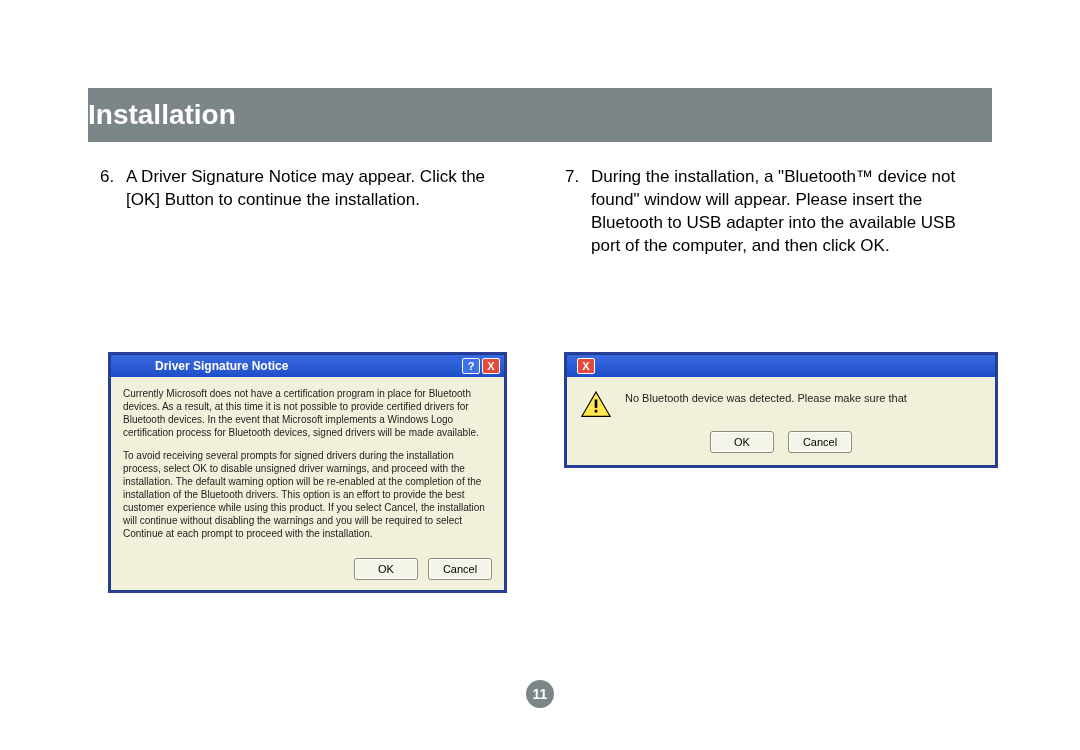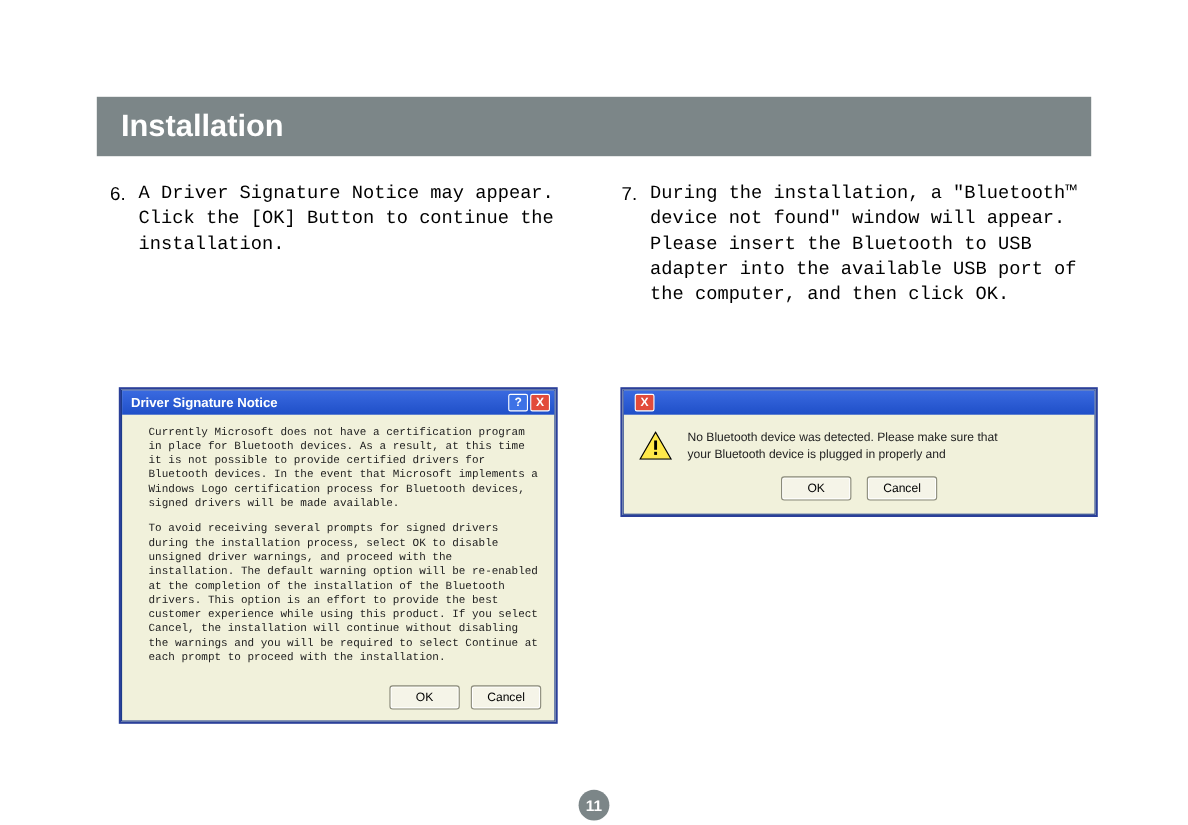--- a/index.html
+++ b/index.html
@@ -20,7 +20,6 @@
     background: #7c8688;
     display: flex;
     align-items: center;
-    padding-left: 22px;
     box-sizing: border-box;
   }
   .header-bar h1 {

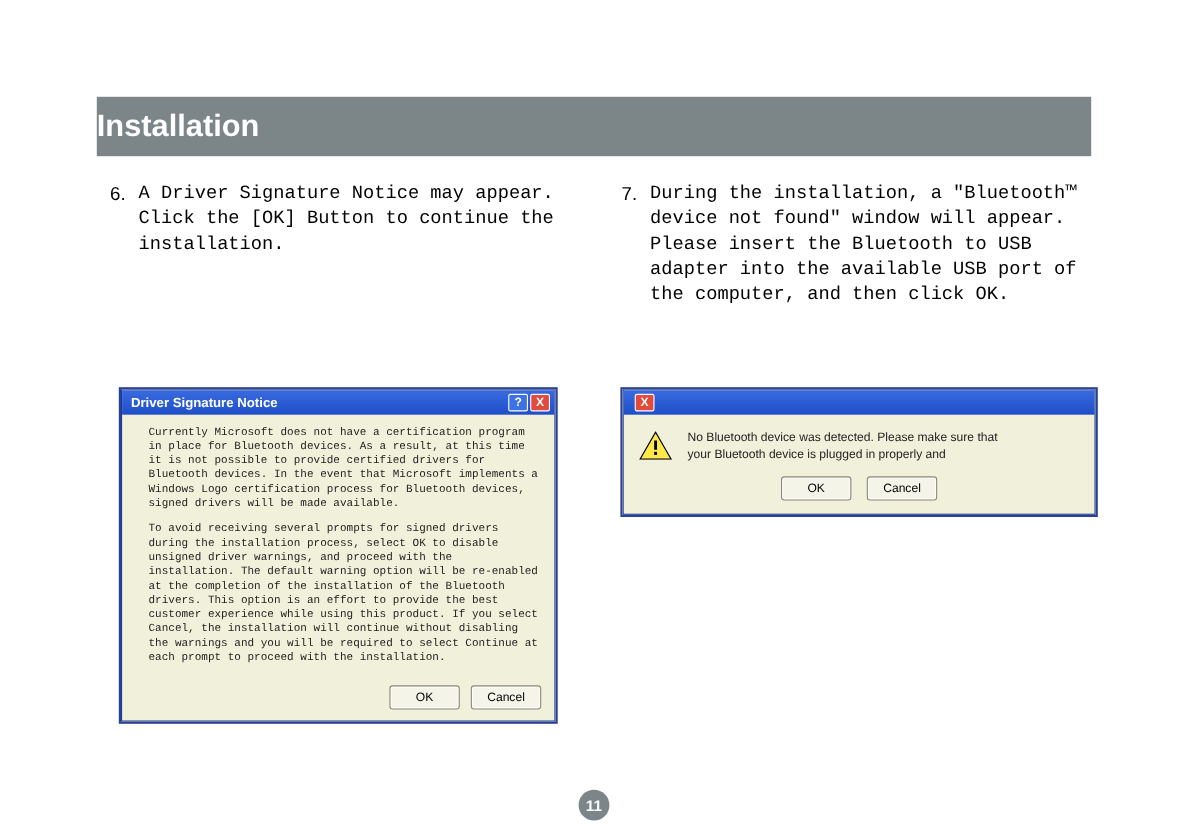--- a/index.html
+++ b/index.html
@@ -51,7 +51,6 @@
   }
   .step .txt {
     flex: 1;
-    font-family: Liberation Mono, monospace;
   }
   
   .dialog {

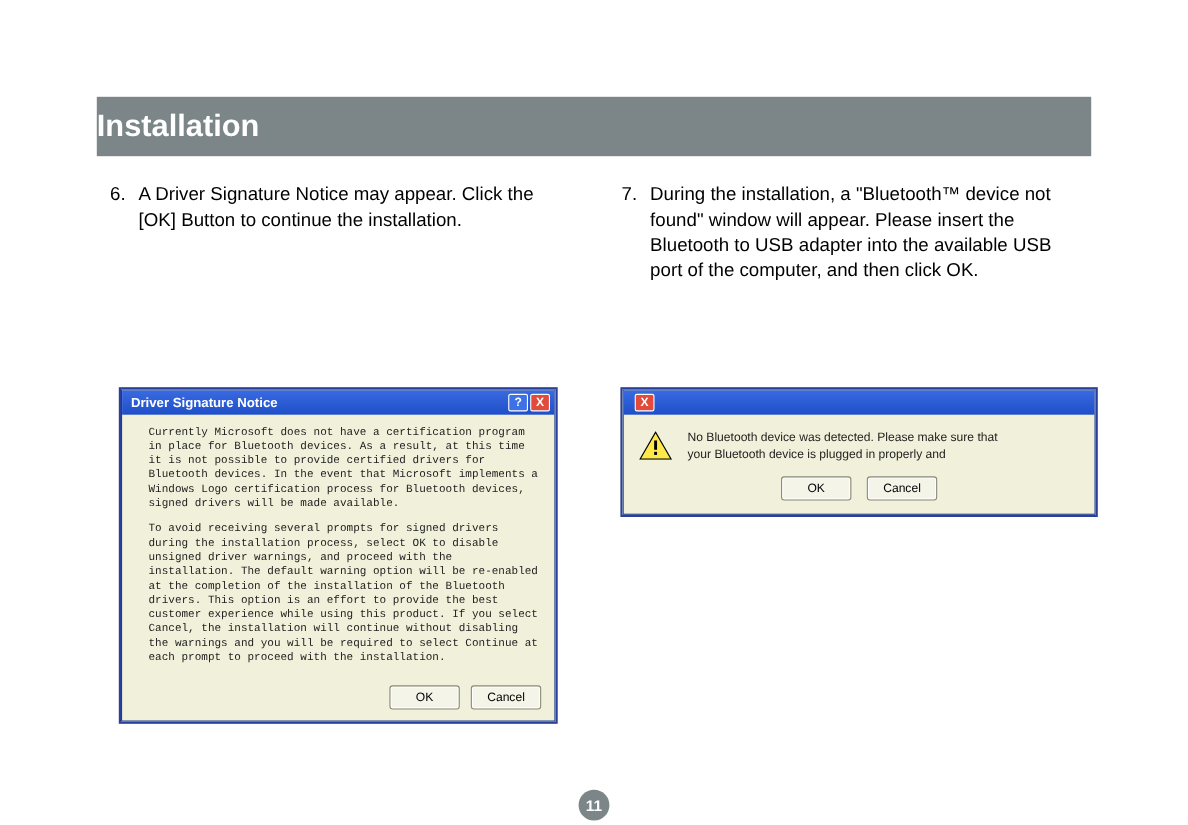--- a/index.html
+++ b/index.html
@@ -69,7 +69,7 @@
     align-items: center;
     padding: 0 4px 0 8px;
   }
-  .titlebar .title-text { flex: 1; }
+  .titlebar .title-text { flex: 1; margin-left: 36px; }
   .tb-btn {
     width: 18px;
     height: 16px;

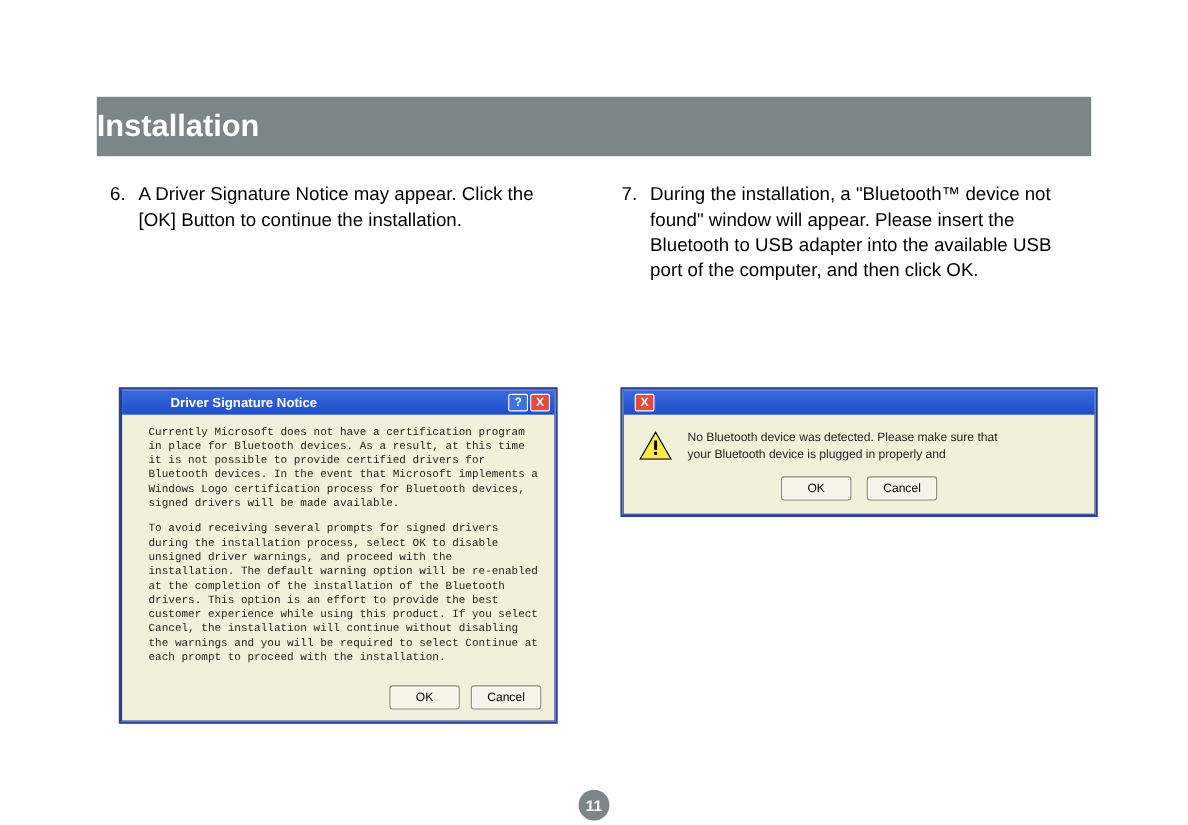--- a/index.html
+++ b/index.html
@@ -91,7 +91,7 @@
     color: #222;
     line-height: 1.3;
   }
-  .dialog-body p { margin: 0 0 10px 12px; font-family: Liberation Mono, monospace; }
+  .dialog-body p { margin: 0 0 10px 0; }
   .btn-row {
     display: flex;
     justify-content: flex-end;

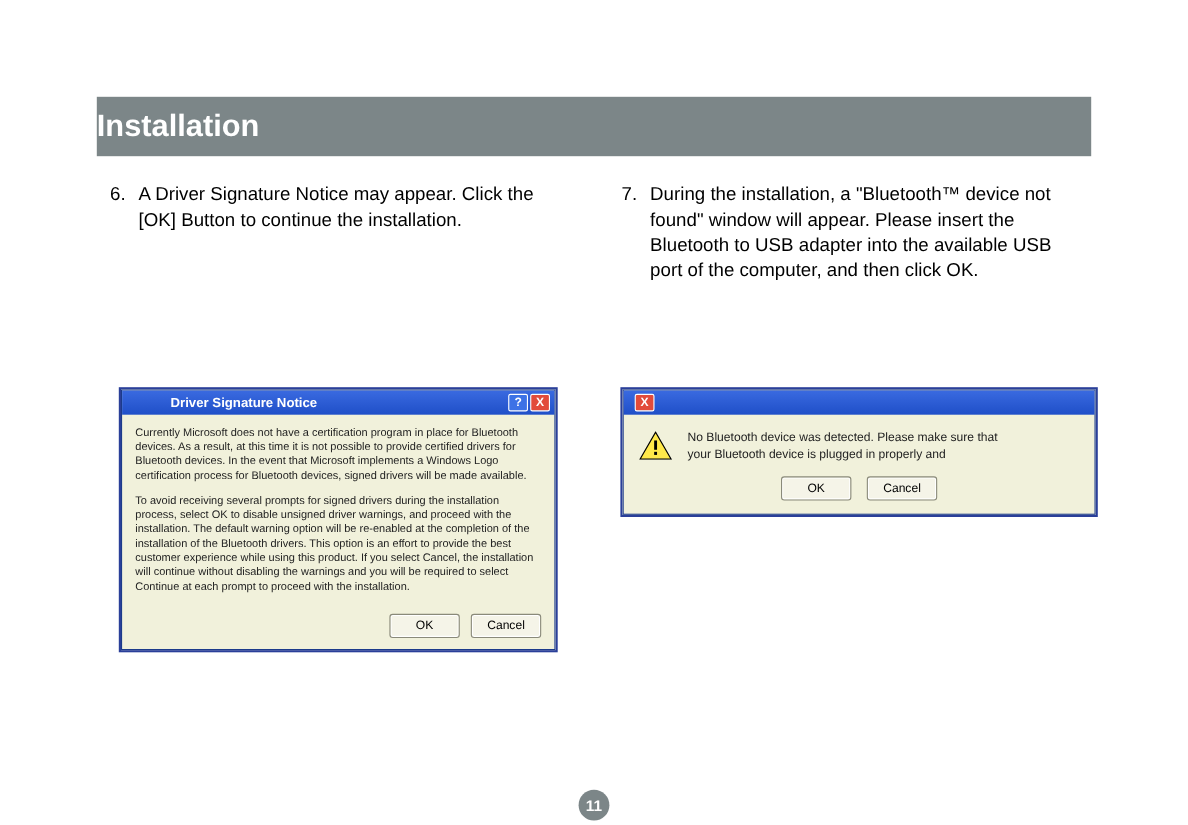--- a/index.html
+++ b/index.html
@@ -130,7 +130,6 @@
     display: flex;
     padding: 14px 22px 6px 14px;
     gap: 14px;
-    align-items: center;
   }
   .warn-icon {
     width: 30px;

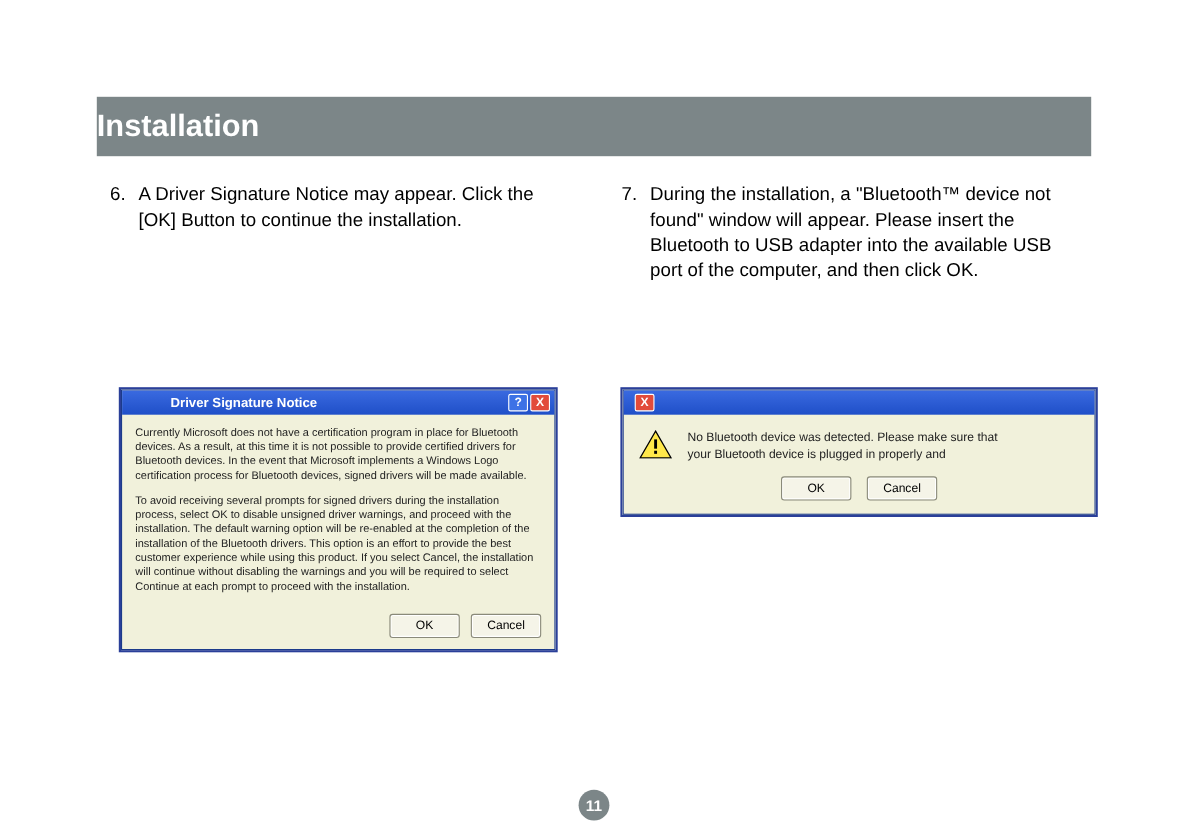--- a/index.html
+++ b/index.html
@@ -222,7 +222,6 @@
       </div>
       <div class="dlg2-text">
         <div>No Bluetooth device was detected. Please make sure that</div>
-        <div>your Bluetooth device is plugged in properly and</div>
       </div>
     </div>
     <div class="dlg2-btns">

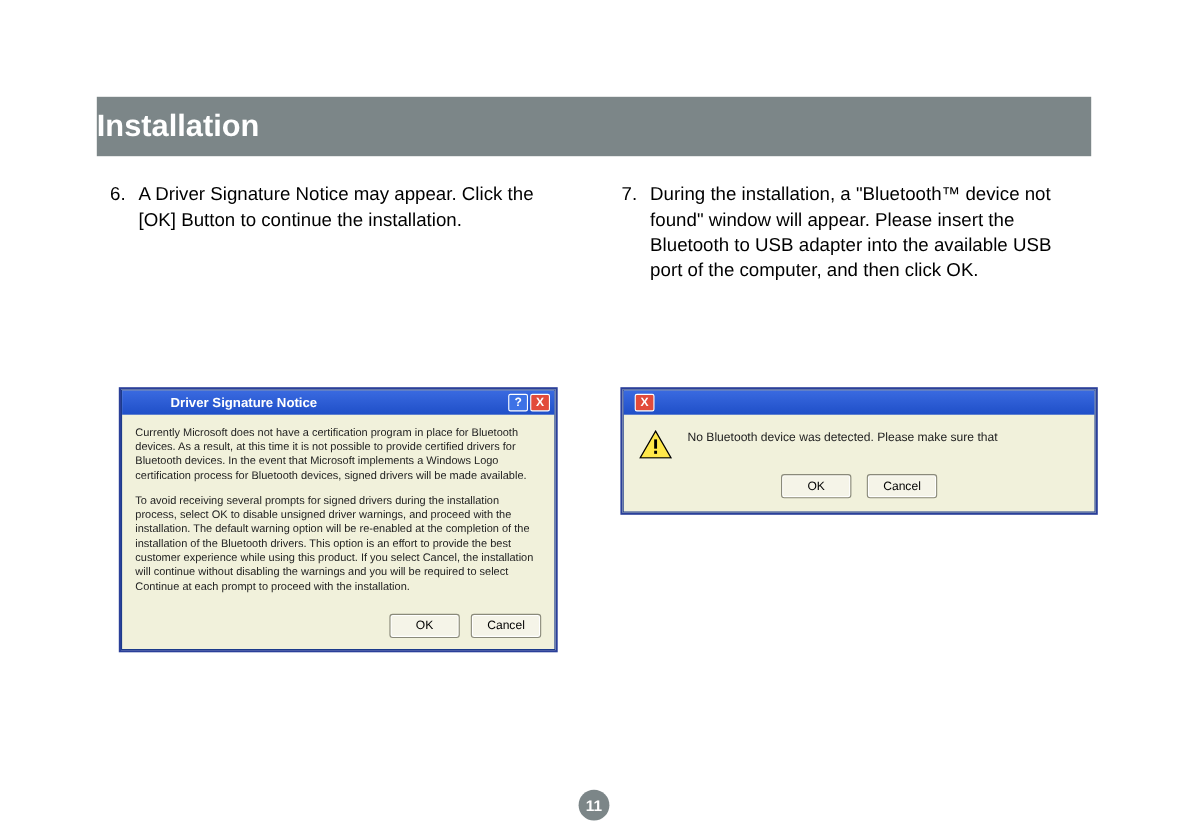--- a/index.html
+++ b/index.html
@@ -151,7 +151,7 @@
     position: absolute;
     left: 0;
     width: 1080px;
-    top: 718px;
+    top: 680px;
     text-align: center;
   }
   .page-num span {

